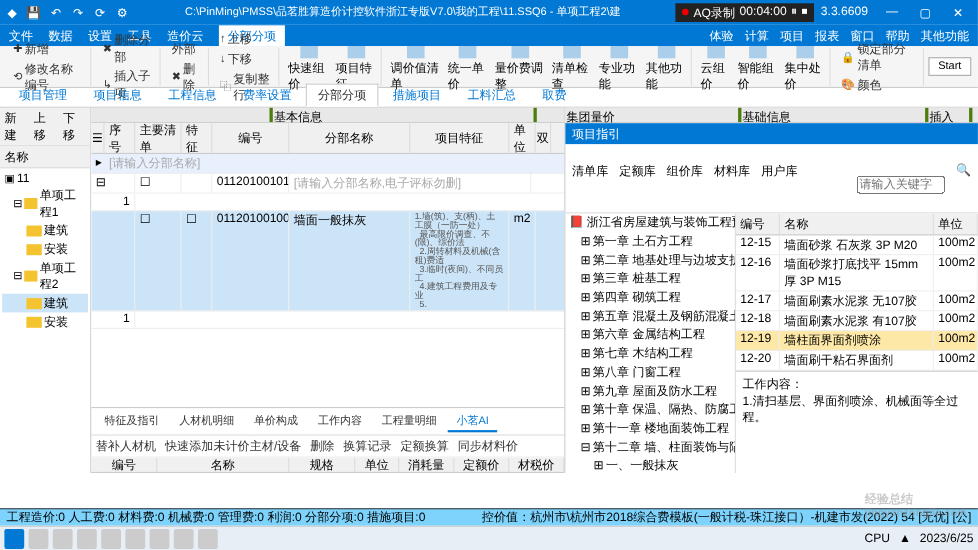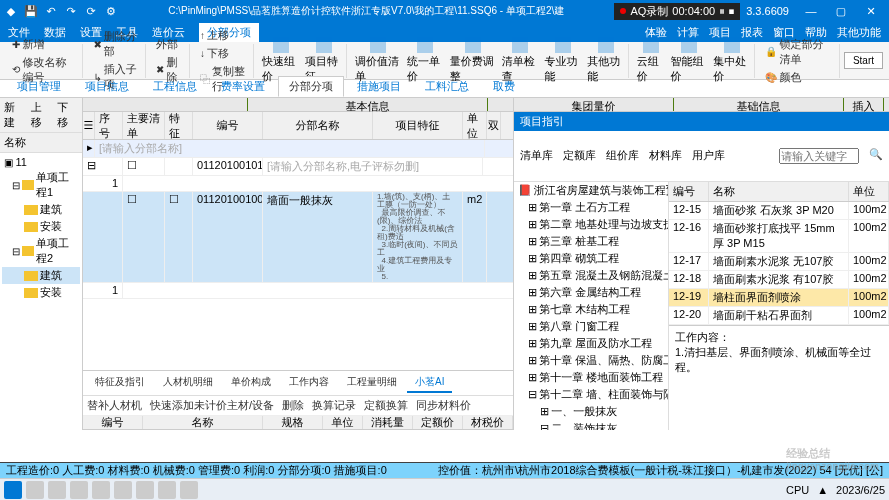--- a/index.html
+++ b/index.html
@@ -69,7 +69,7 @@
 .taskbar .right{margin-left:auto;display:flex;gap:8px;font-size:10px;align-items:center}
 .watermark{position:absolute;bottom:28px;right:10px;font-size:22px;color:rgba(150,150,150,.5);font-weight:bold;pointer-events:none}
 .col-hdr-top{background:#e8e8e8;display:flex;font-size:10px;height:14px;border-bottom:1px solid #ccc}
-.col-hdr-top .seg{border-right:1px solid #4d7c0f;text-align:center;padding:1px}
+.col-hdr-top .seg{border-right:3px solid #4d7c0f;padding:1px}
 </style>
 </head>
 <body>

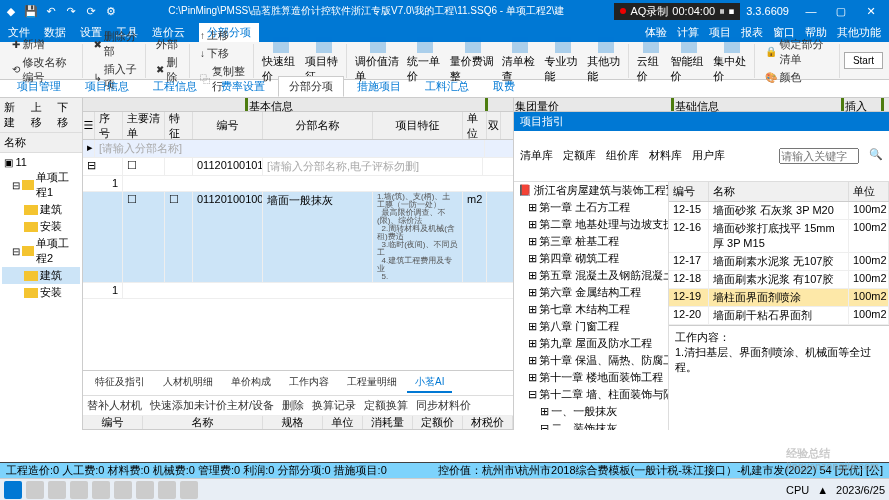--- a/index.html
+++ b/index.html
@@ -330,7 +330,7 @@
       <span>组价库</span>
       <span>材料库</span>
       <span>用户库</span>
-      <input style="margin-left: auto; width: 80px;" placeholder="请输入关键字">
+      <input style="margin-left: auto; width: 80px; margin-top: 12px;" placeholder="请输入关键字">
       <span>🔍</span>
     </div>
     <div class="rp-body">

